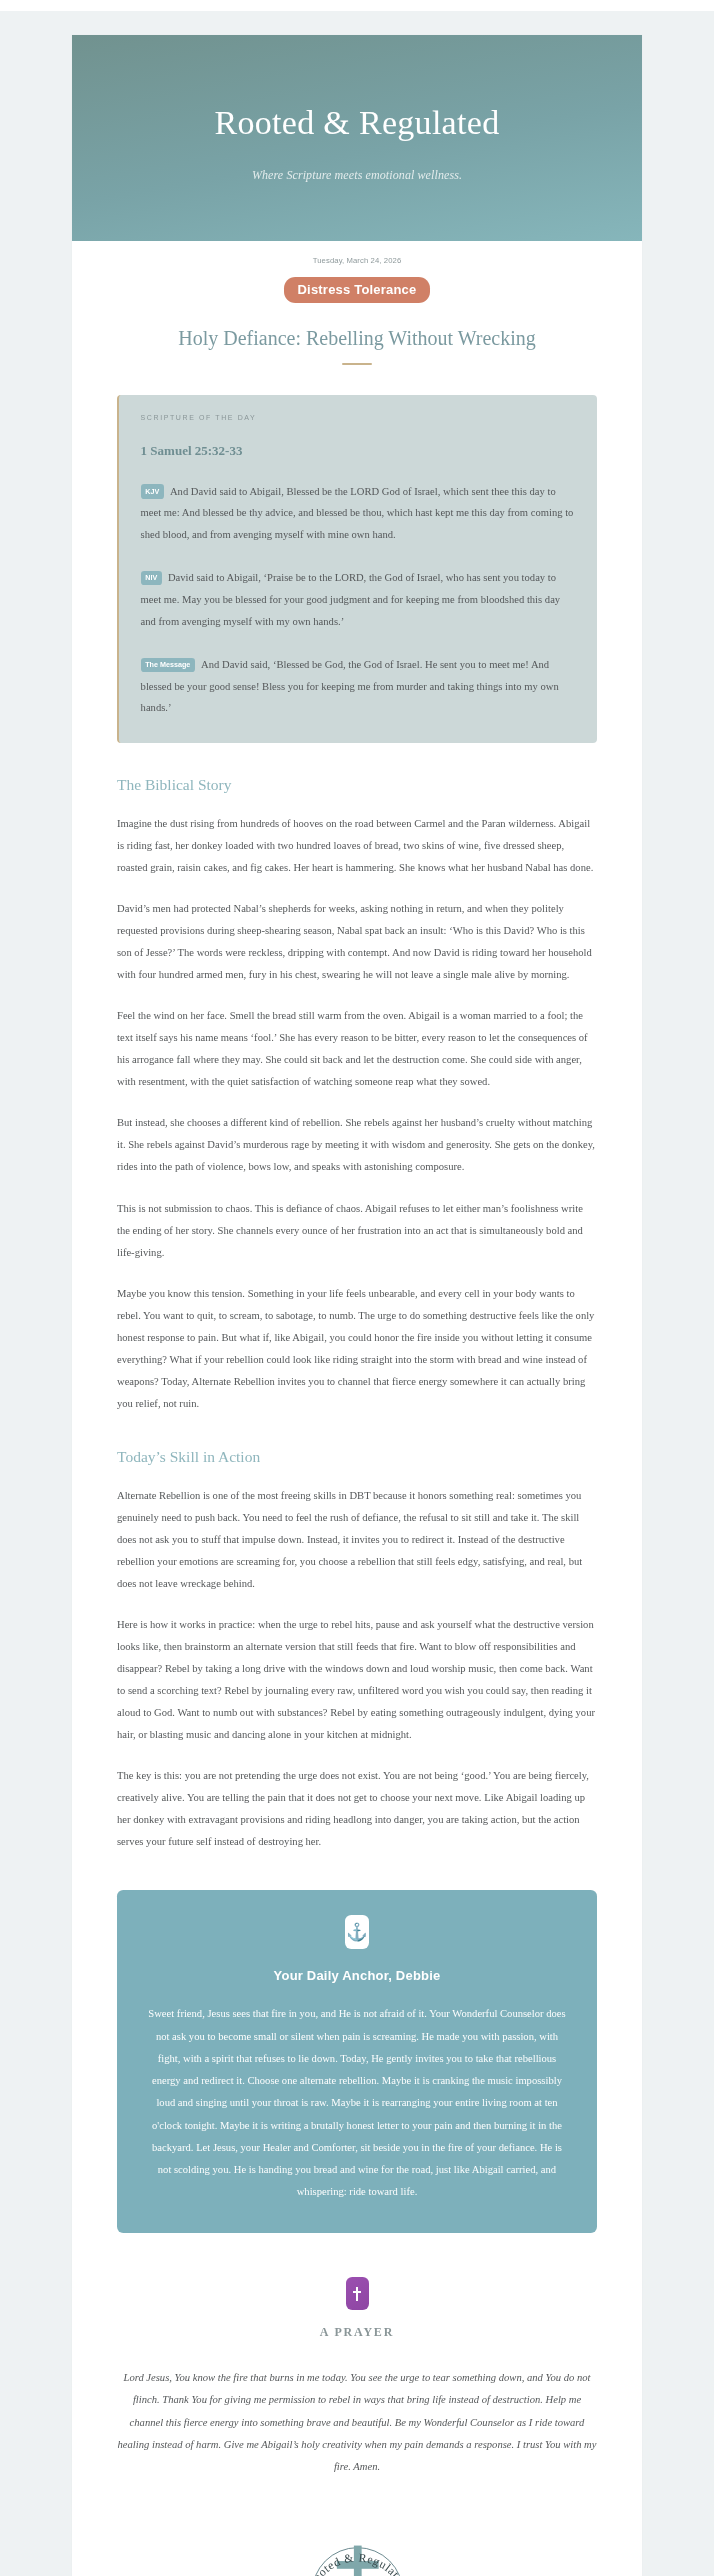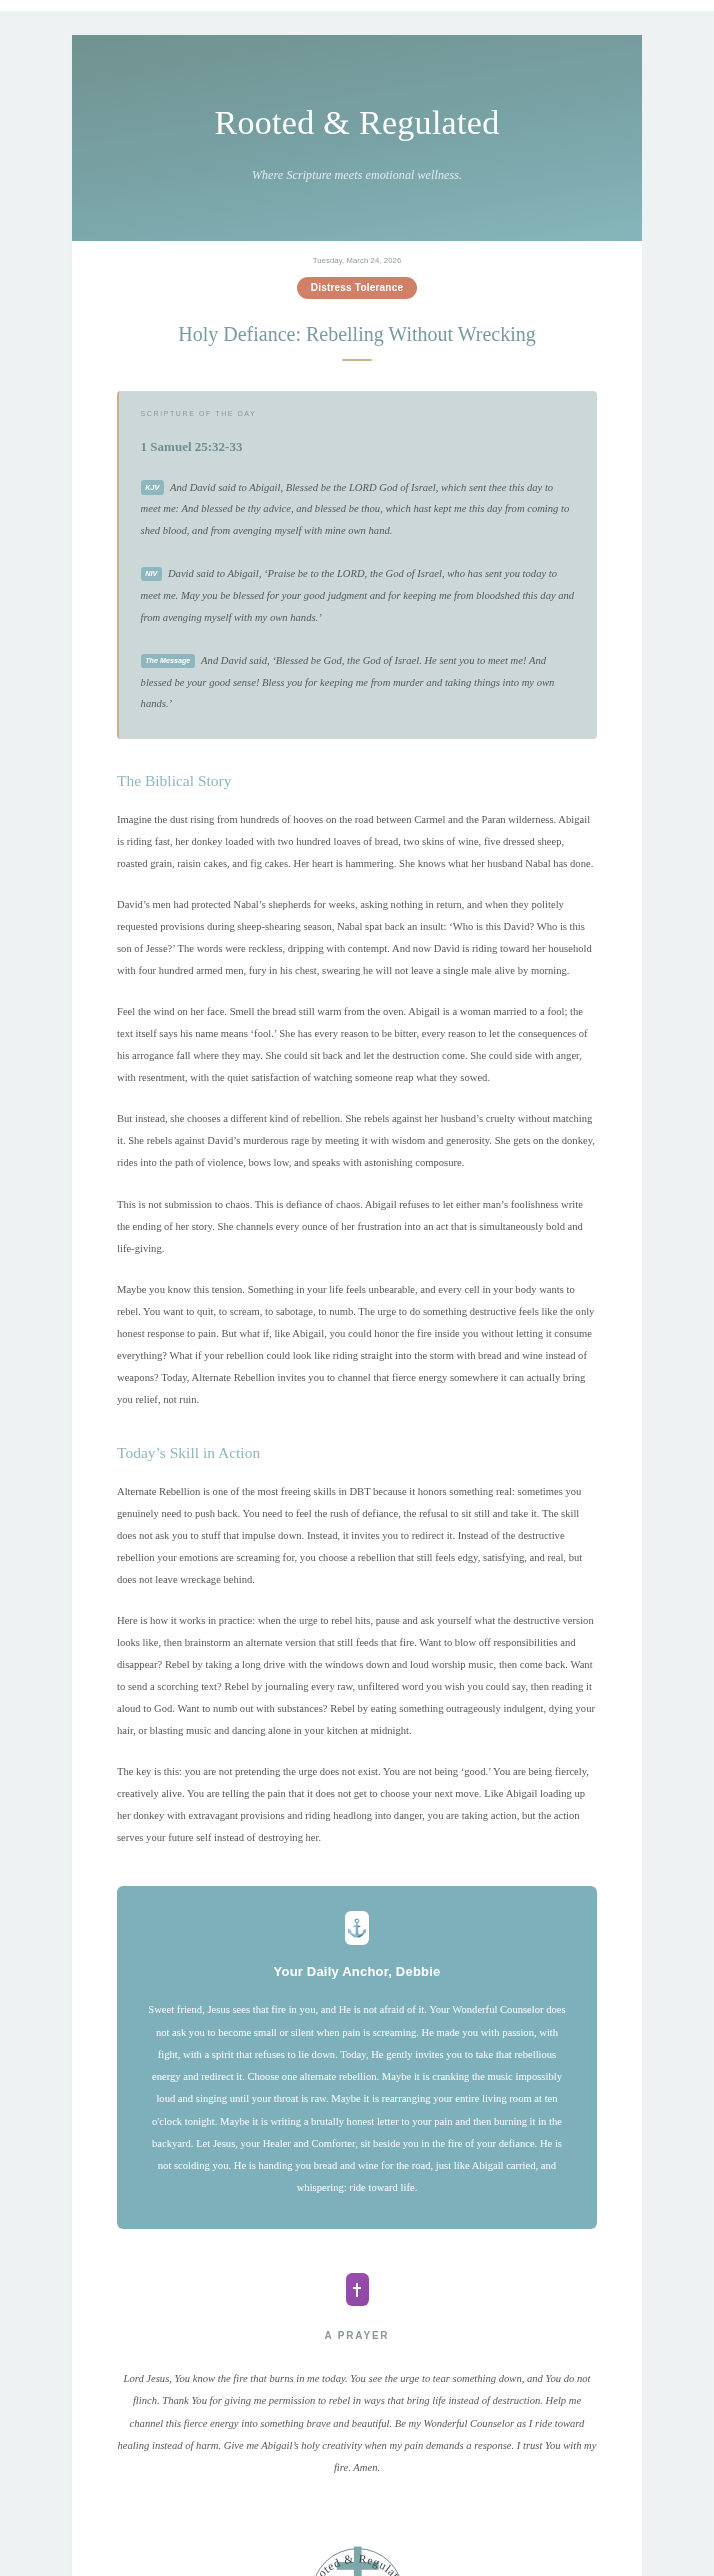--- a/index.html
+++ b/index.html
@@ -86,7 +86,7 @@
     color: #ffffff;
     font-family: "Liberation Sans", sans-serif;
     font-weight: bold;
-    font-size: 10px;
+    font-size: 13px;
     padding: 5.7px 14px;
     border-radius: 11.3px;
     letter-spacing: 0.2px;

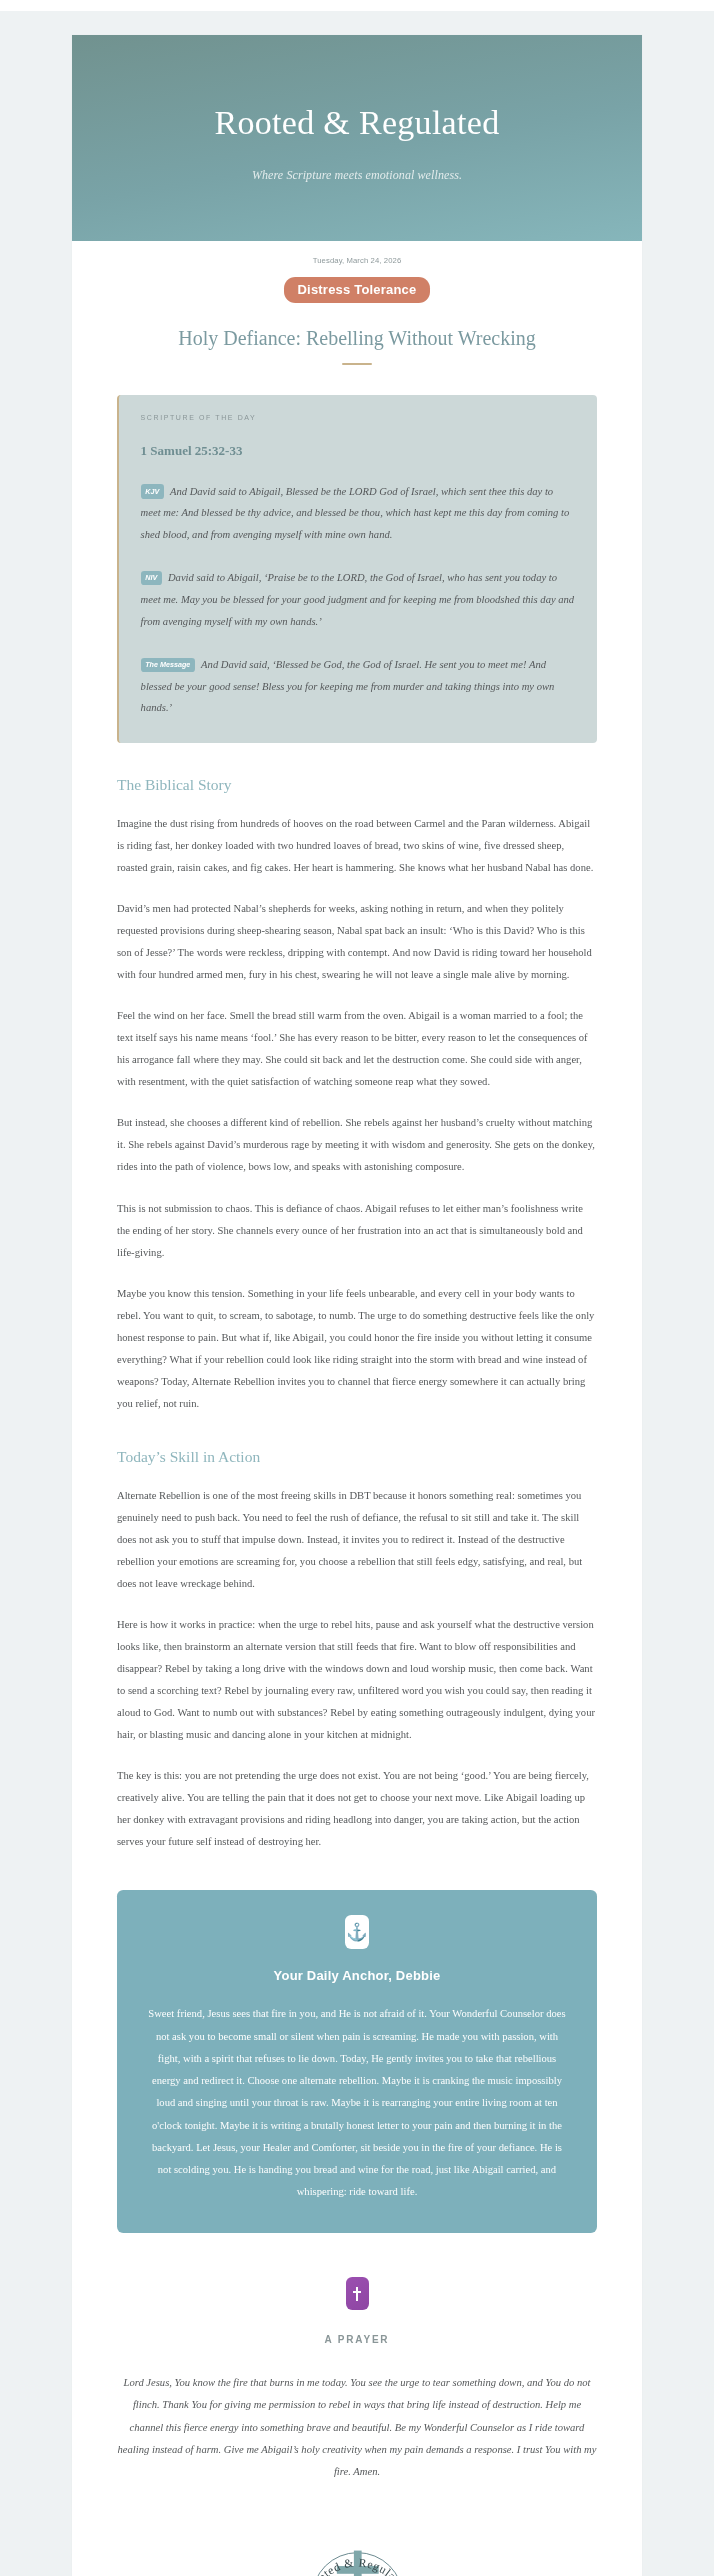--- a/index.html
+++ b/index.html
@@ -137,7 +137,6 @@
     line-height: 2.05;
     color: #55585a;
     text-align: left;
-    font-style: italic;
   }
   .vtag {
     display: inline-block;

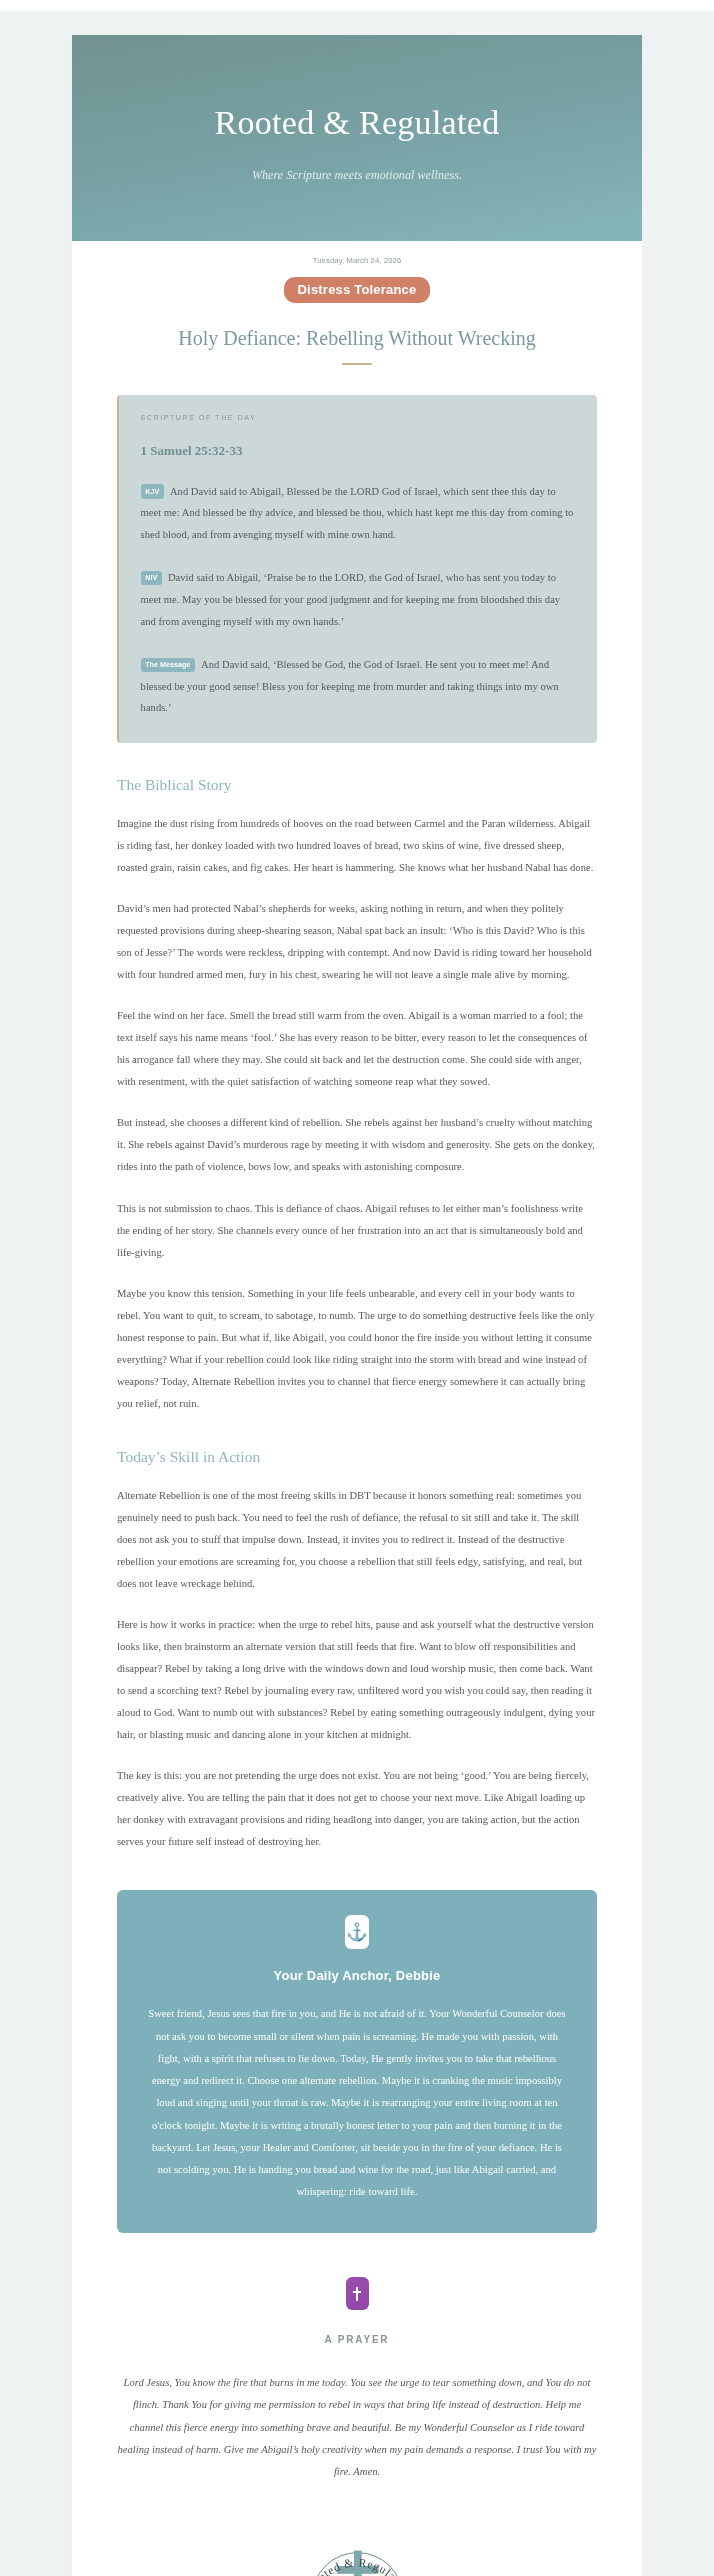--- a/index.html
+++ b/index.html
@@ -229,11 +229,11 @@
   .cross-v { position:absolute; width:2.1px; height:13.4px; background:#fff; }
   .cross-h { position:absolute; width:8.2px; height:2.1px; background:#fff; margin-top:-3.6px; }
   .prayer-label {
-    font-family: Liberation Sans, sans-serif;
-    font-size: 10px;
+    font-family: Liberation Serif, serif;
+    font-size: 12px;
     letter-spacing: 1.8px;
     color: #8a9698;
-    margin-top: 24px;
+    margin-top: 15px;
     font-weight: bold;
   }
   .prayer-body {

